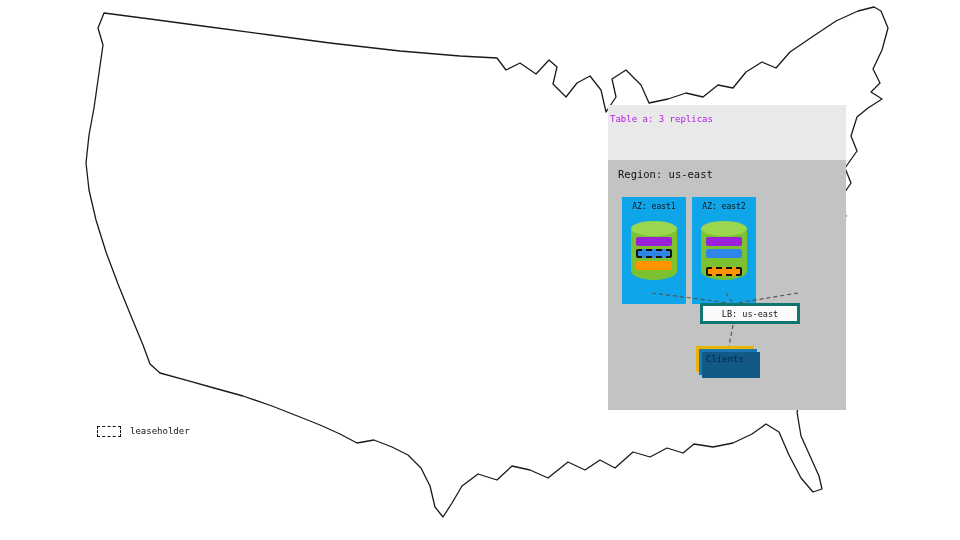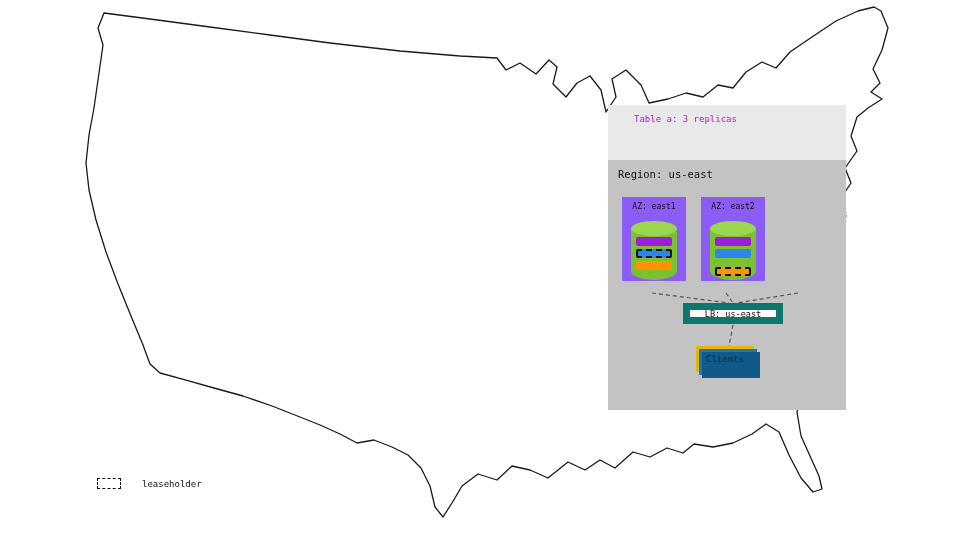--- a/index.html
+++ b/index.html
@@ -10,7 +10,7 @@
 
   
   .panel{position:absolute;left:608px;top:105px;width:238px;height:305px;background:#e9e9e9;}
-  .legend{padding:7px 0 0 26px;}
+  .legend{padding:7px 0 0 2px;}
   .legend-line{font-size:9px;line-height:14px;white-space:nowrap;}
 
   .region{position:absolute;left:0;top:55px;width:238px;height:250px;background:#c3c3c3;}

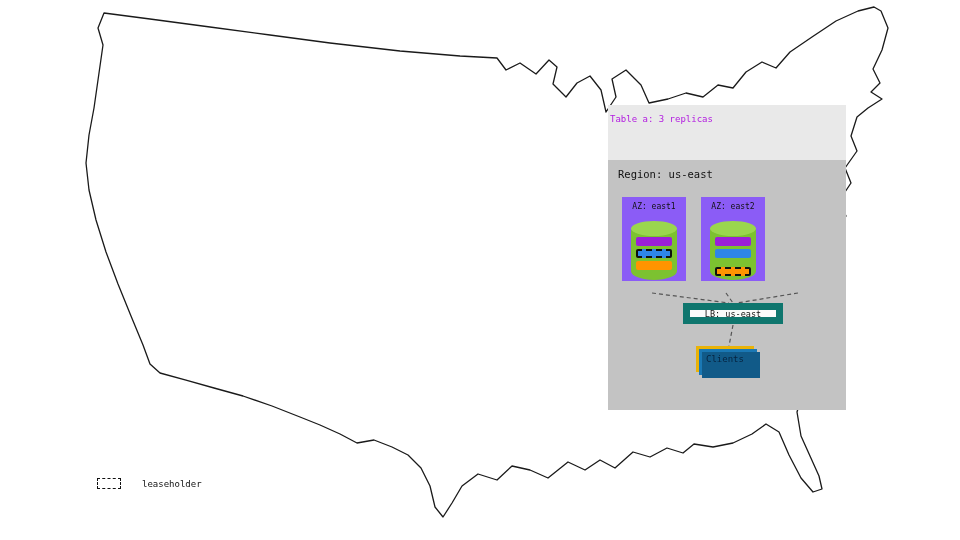--- a/index.html
+++ b/index.html
@@ -16,7 +16,7 @@
   .region{position:absolute;left:0;top:55px;width:238px;height:250px;background:#c3c3c3;}
   .region-label{font-size:10.5px;padding:8px 16px 0 10px;}
 
-  .az{position:absolute;top:37px;width:64px;height:84px;background:#8b5cf6;}
+  .az{position:absolute;top:37px;width:64px;height:107px;background:#0ea5e9;}
   .az0{left:14px}.az1{left:93px}.az2{left:158px}
   .az-label{font-size:8px;text-align:center;padding-top:5px;white-space:nowrap;}
 

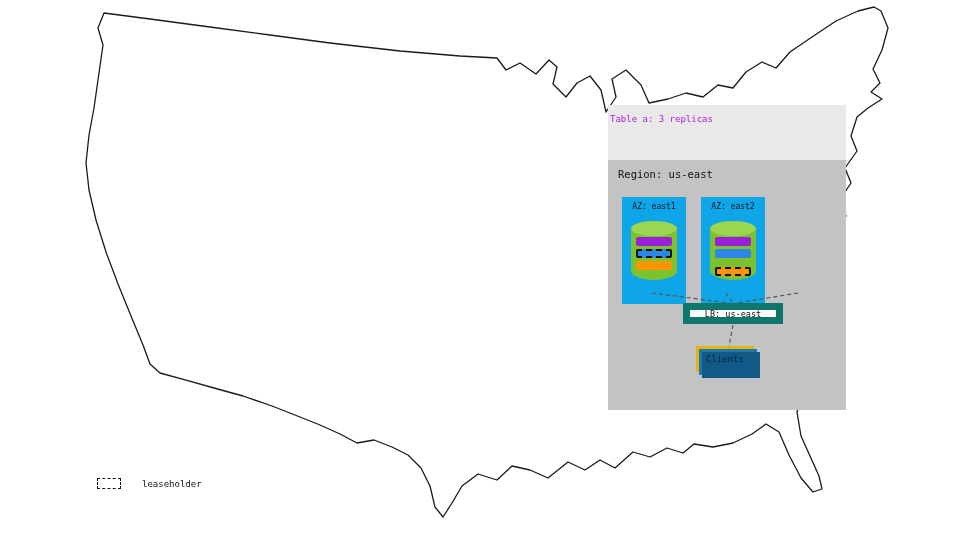--- a/index.html
+++ b/index.html
@@ -17,7 +17,7 @@
   .region-label{font-size:10.5px;padding:8px 16px 0 10px;}
 
   .az{position:absolute;top:37px;width:64px;height:107px;background:#0ea5e9;}
-  .az0{left:14px}.az1{left:93px}.az2{left:158px}
+  .az0{left:14px}.az1{left:84px}.az2{left:158px}
   .az-label{font-size:8px;text-align:center;padding-top:5px;white-space:nowrap;}
 
   .cyl{position:absolute;left:9px;top:25px;width:46px;height:58px;background:#7cc230;border-radius:23px/9px;}

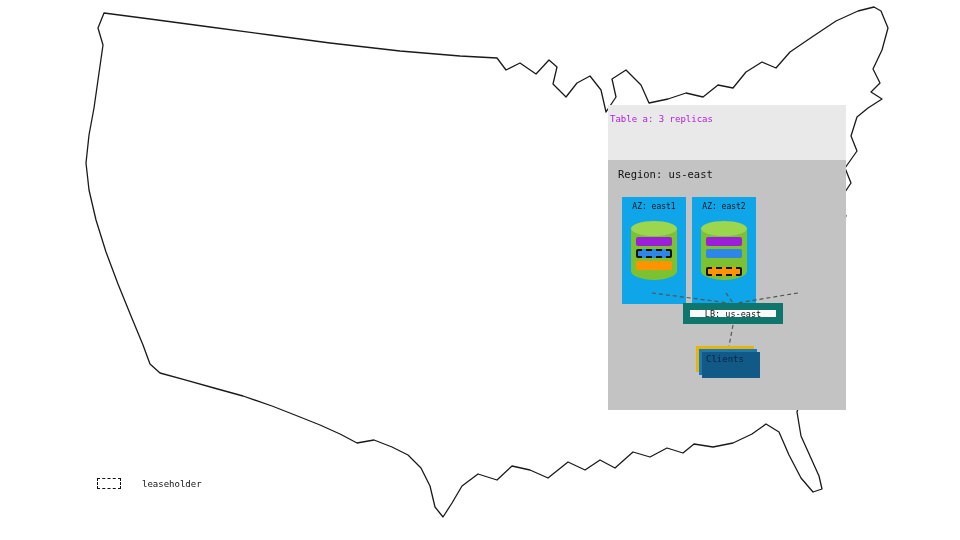--- a/index.html
+++ b/index.html
@@ -26,7 +26,7 @@
   .b0{top:15px}.b1{top:27px}.b2{top:39px}.bar.low{top:45px}
   .bar.leaseholder{border:2px dashed #111;}
 
-  .lb-box{position:absolute;left:683px;top:303px;width:100px;height:21px;background:#fafafa;border:7px solid #0f766e;
+  .lb-box{position:absolute;left:700px;top:303px;width:100px;height:21px;background:#fafafa;border:3px solid #0f766e;
           display:flex;align-items:center;justify-content:center;font-size:8.5px;box-sizing:border-box;}
 
   .clients-box{position:absolute;left:696px;top:346px;width:58px;height:26px;background:#eab308;z-index:1;

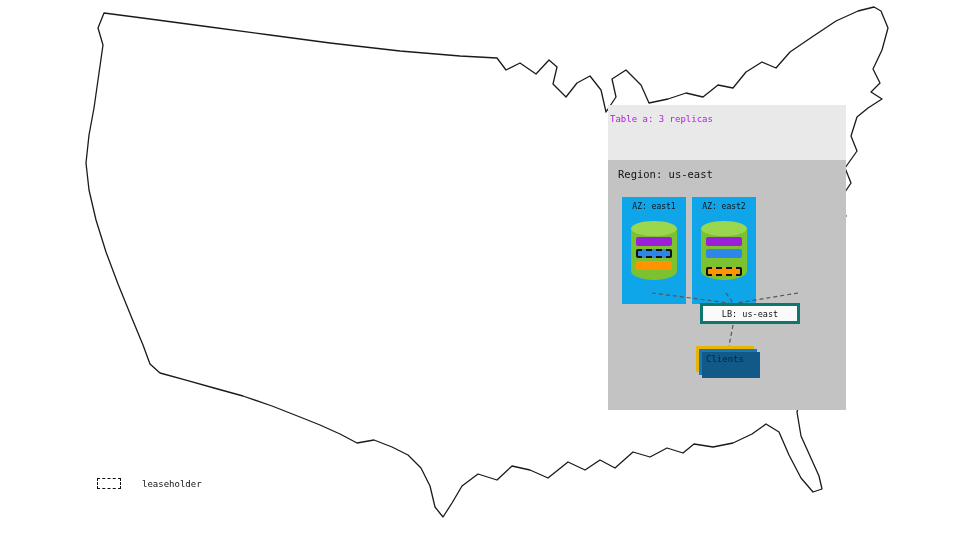--- a/index.html
+++ b/index.html
@@ -34,7 +34,7 @@
   .clients-box::before{content:"";position:absolute;left:3px;top:3px;width:100%;height:100%;background:#1a78b4;z-index:-1;}
   .clients-box::after{content:"";position:absolute;left:6px;top:6px;width:100%;height:100%;background:#115a88;z-index:-1;}
 
-  .lh-key{position:absolute;left:97px;top:478px;display:flex;align-items:center;gap:21px;}
+  .lh-key{position:absolute;left:97px;top:426px;display:flex;gap:9px;}
   .lh-swatch{width:24px;height:11px;border:1.6px dashed #111;box-sizing:border-box;background:#fff;}
   .lh-label{font-size:9px;}
 </style>

